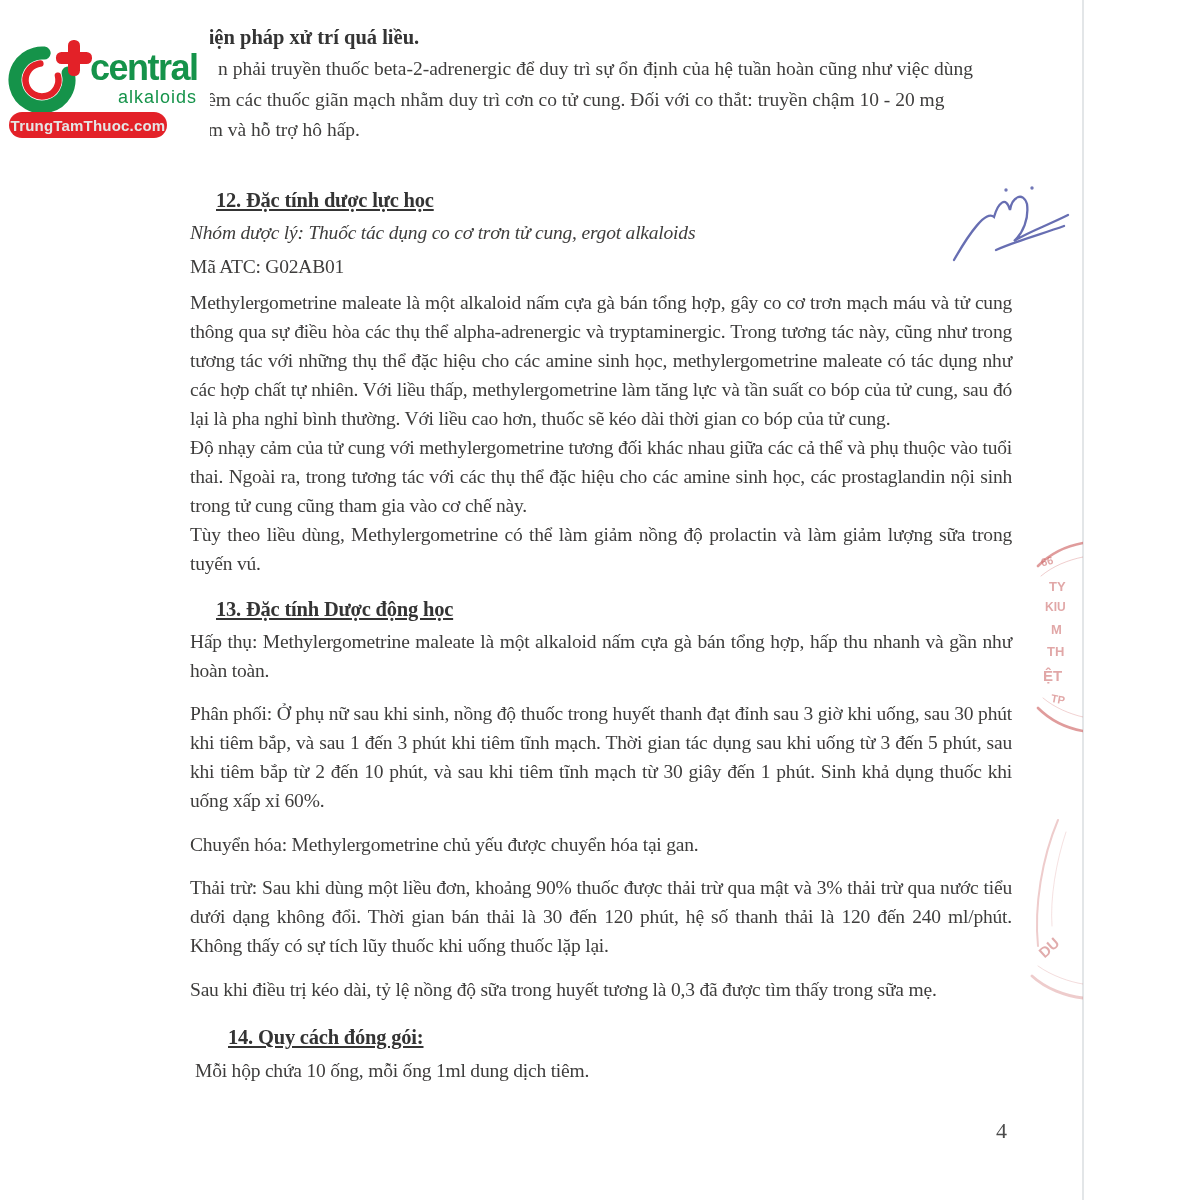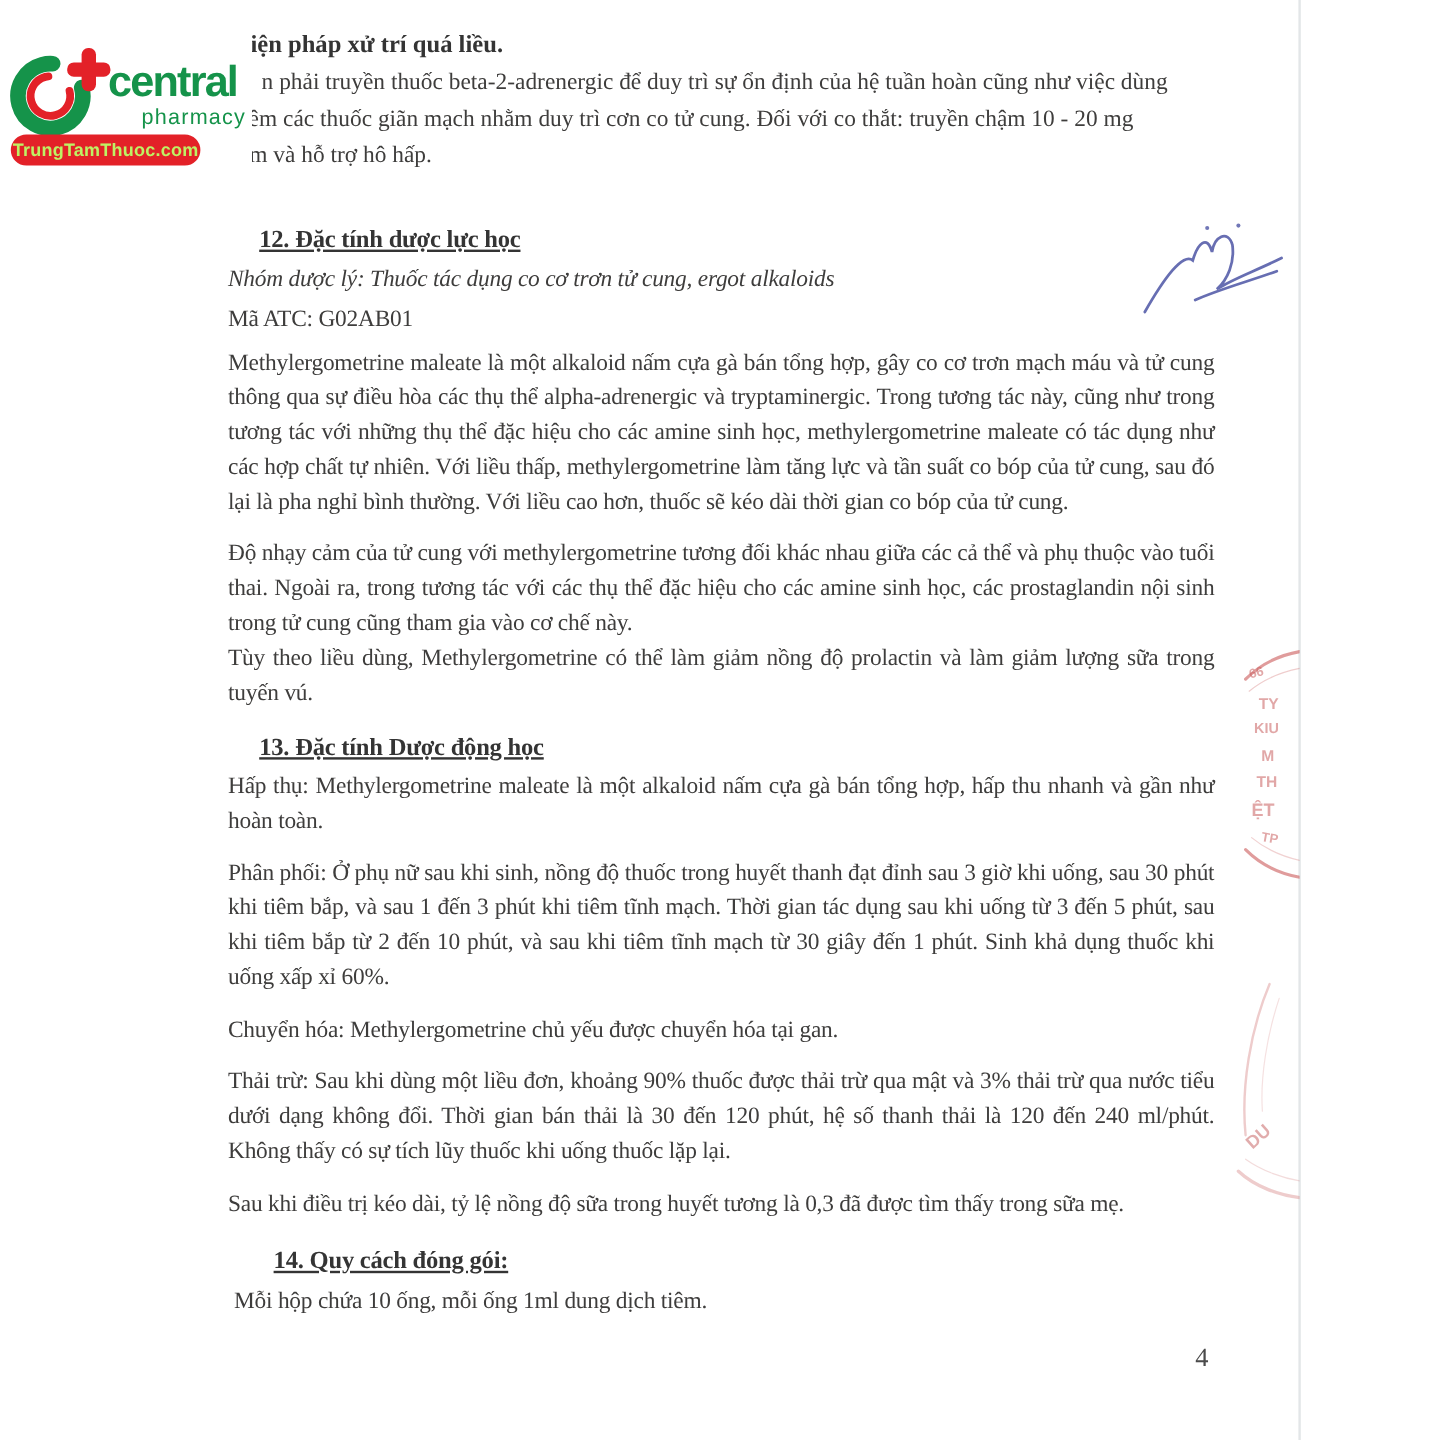--- a/index.html
+++ b/index.html
@@ -77,7 +77,7 @@
       <rect x="48" y="14" width="36" height="12" rx="5.5" fill="#e32128"></rect>
     </svg>
     <div class="logo-brand">central</div>
-    <div class="logo-sub">pharmacy</div>
+    <div class="logo-sub">alkaloids</div>
     <div class="logo-pill">
       <span>TrungTamThuoc.com</span>
     </div>

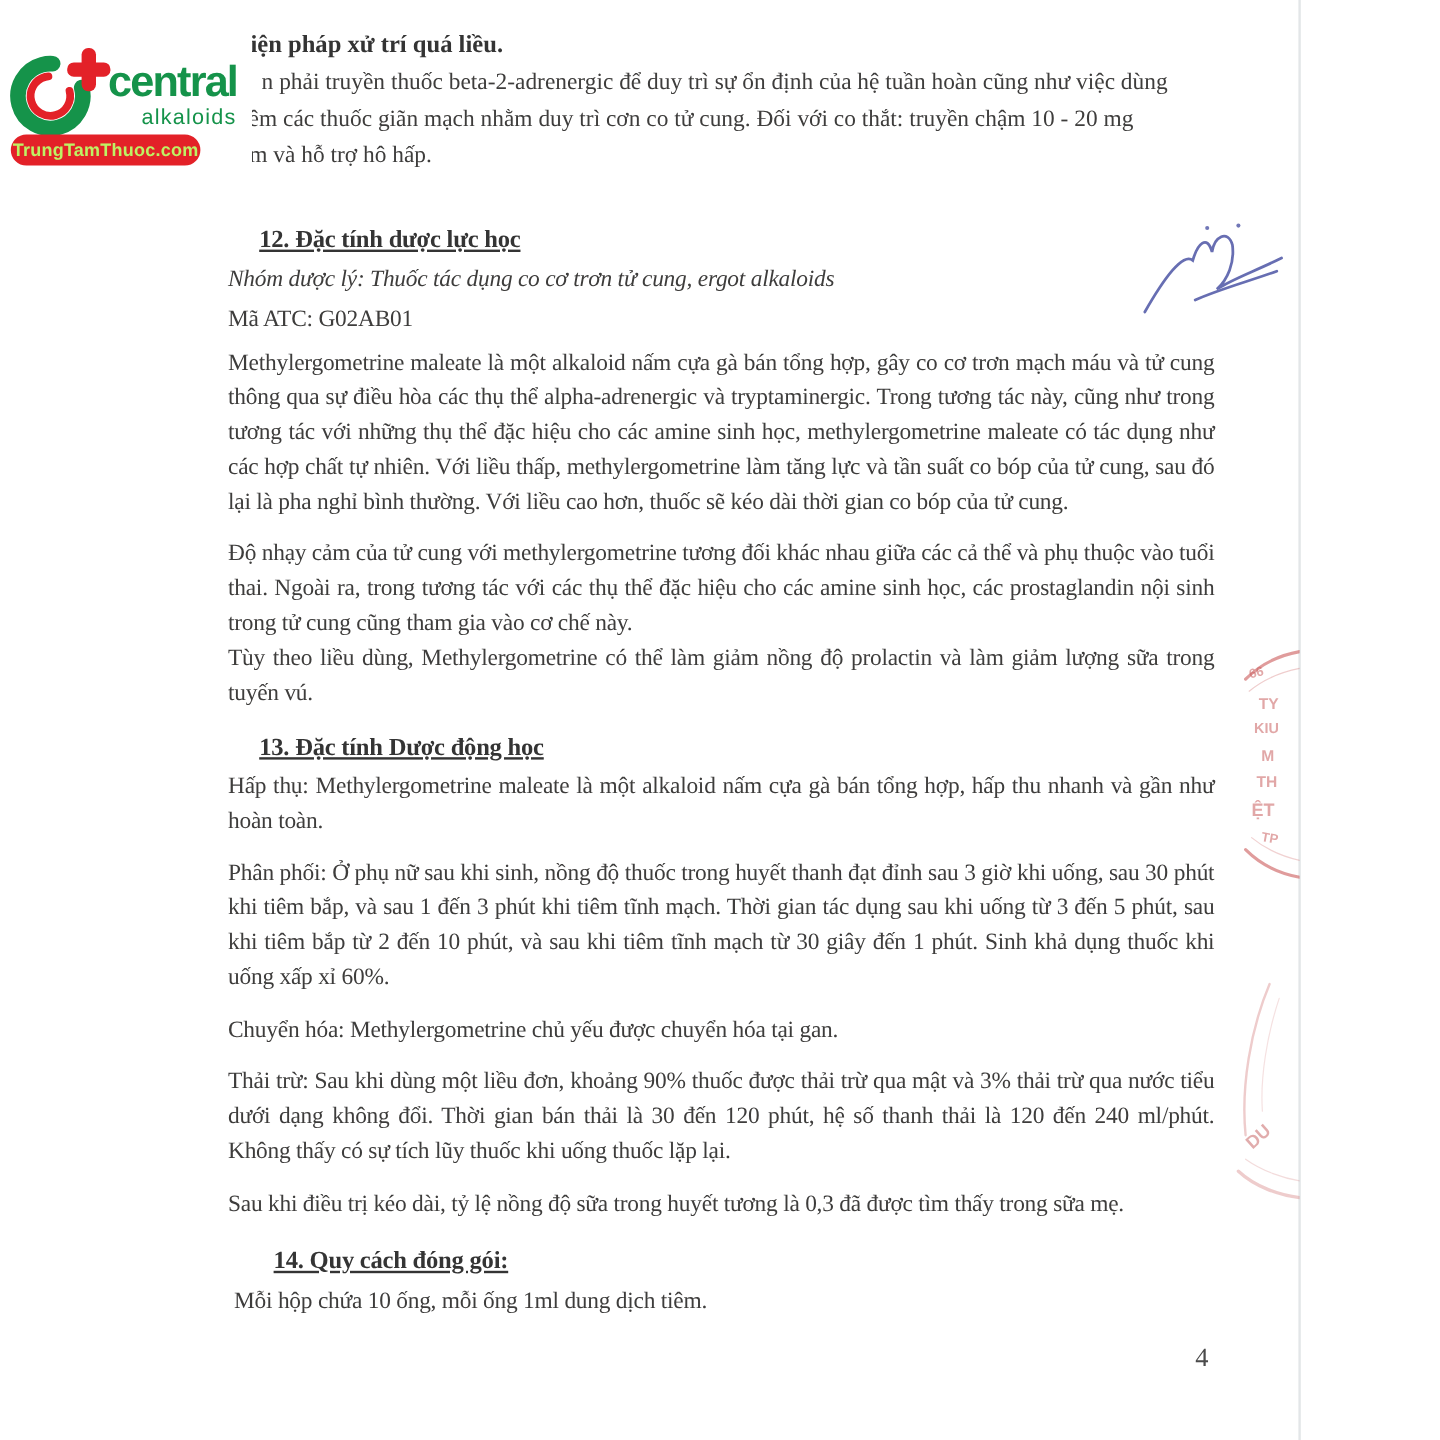--- a/index.html
+++ b/index.html
@@ -18,7 +18,7 @@
   .logo-pill{position:absolute;left:9px;top:98px;width:158px;height:26px;border-radius:13px;
              background:#e32128;display:flex;align-items:center;justify-content:center;}
   .logo-pill span{font-family:"Liberation Sans",sans-serif;font-weight:bold;font-size:15px;
-                  color:#bef264;letter-spacing:.2px;line-height:1;}
+                  color:#e5e5e5;letter-spacing:.2px;line-height:1;}
 
   
   .ov-head{position:absolute;left:195px;top:26px;font-weight:bold;font-size:20.5px;color:#343434;white-space:nowrap;}

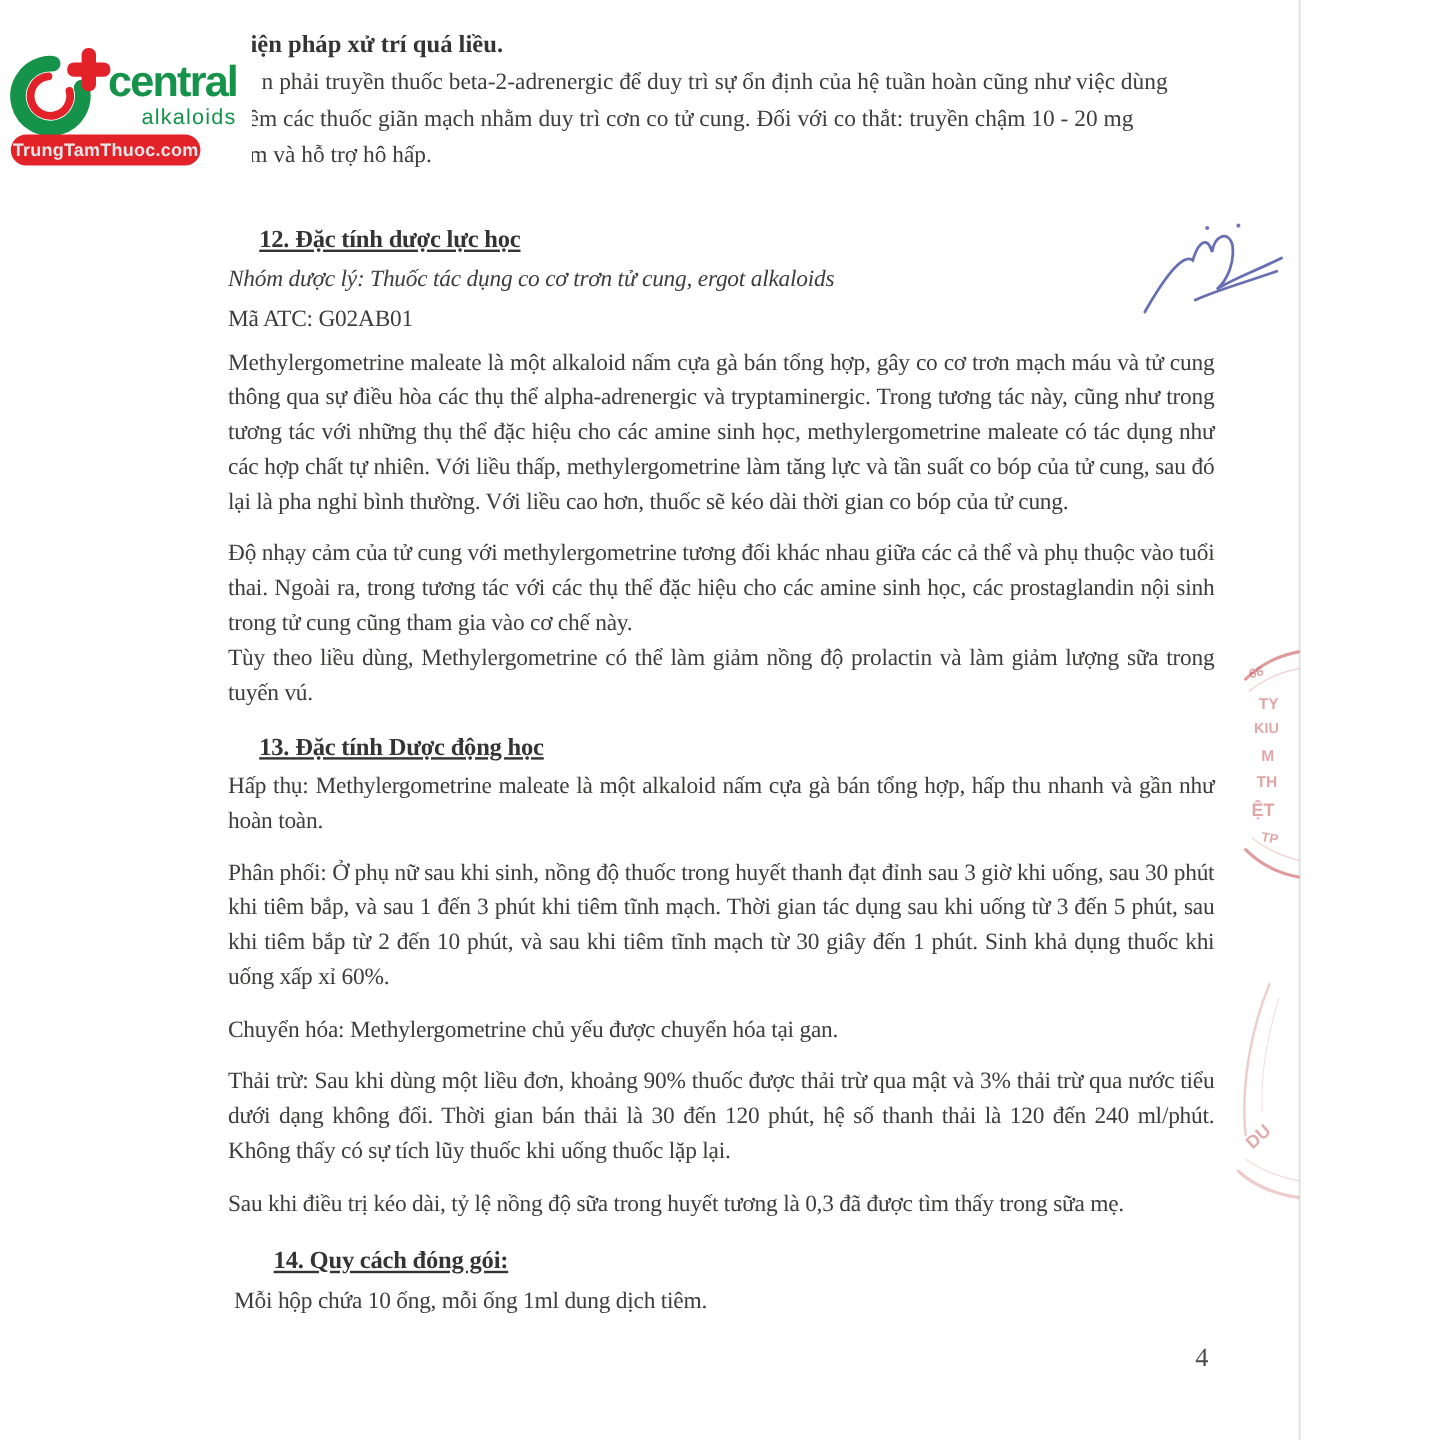--- a/index.html
+++ b/index.html
@@ -33,7 +33,7 @@
   .nhom{margin-top:3px;font-style:italic;}
   .atc{margin-top:5px;}
   .pA{margin-top:7px;}
-  .pB{margin-top:14px;}
+  .pB{}
   .pC{}
   .h13{margin-top:17px;padding-left:26px;}
   .pAbs{margin-top:3px;}

